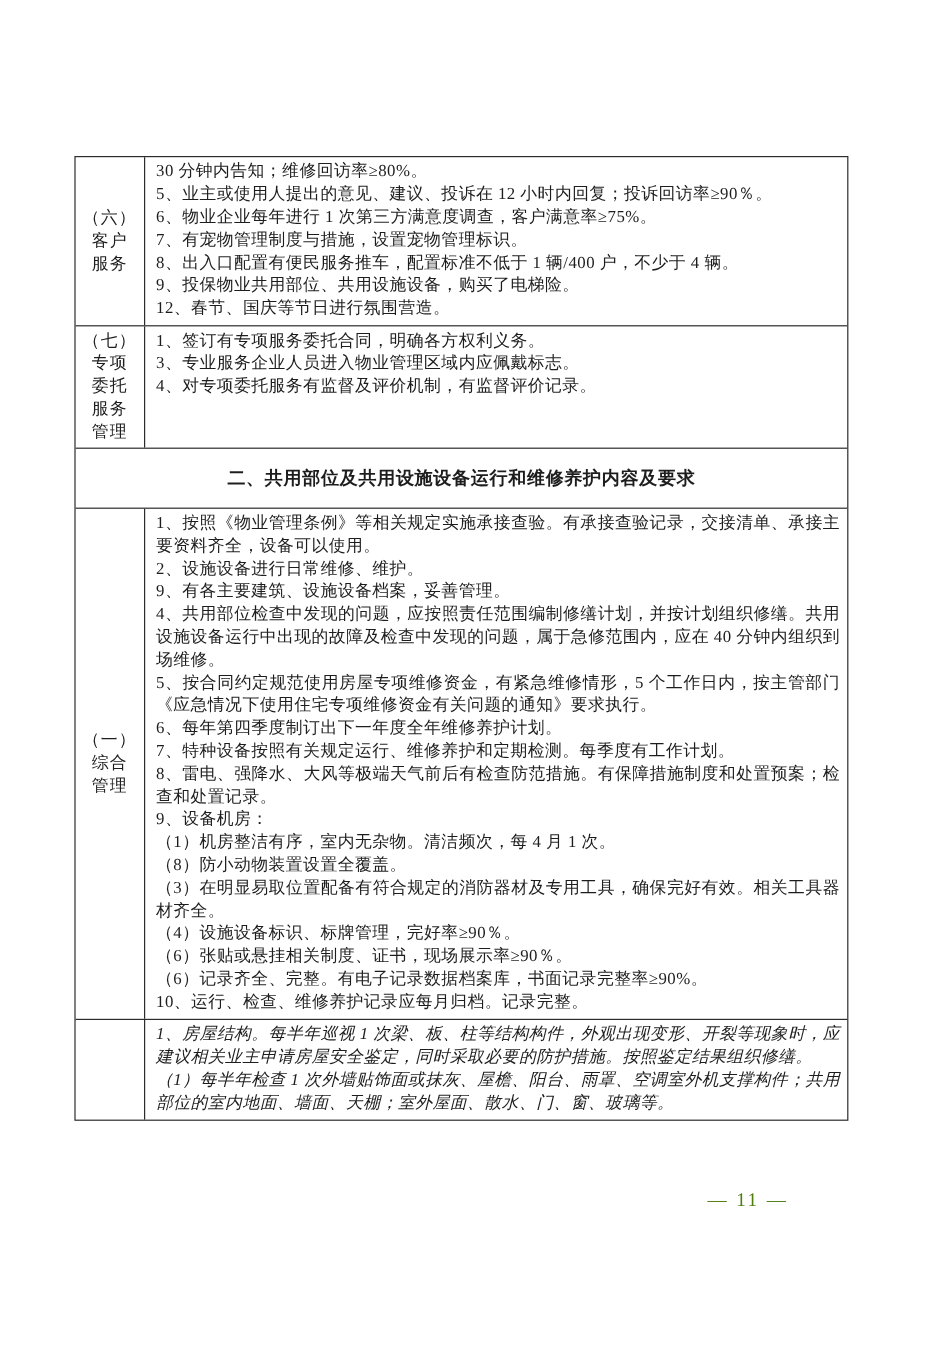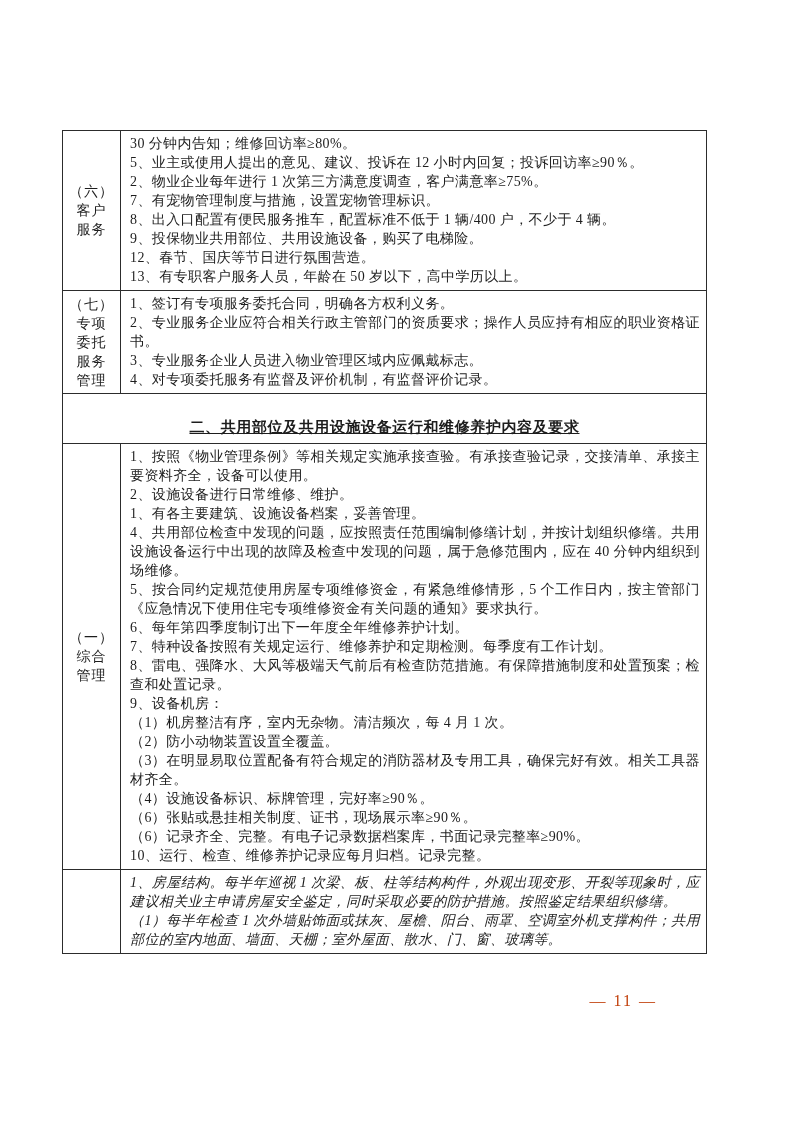--- a/index.html
+++ b/index.html
@@ -57,7 +57,7 @@
         <div class="cell content">
           <p>30 分钟内告知；维修回访率≥80%。</p>
           <p>5、业主或使用人提出的意见、建议、投诉在 12 小时内回复；投诉回访率≥90％。</p>
-          <p>2、物业企业每年进行 1 次第三方满意度调查，客户满意率≥75%。</p>
+          <p>6、物业企业每年进行 1 次第三方满意度调查，客户满意率≥75%。</p>
           <p>7、有宠物管理制度与措施，设置宠物管理标识。</p>
           <p>8、出入口配置有便民服务推车，配置标准不低于 1 辆/400 户，不少于 4 辆。</p>
           <p>9、投保物业共用部位、共用设施设备，购买了电梯险。</p>

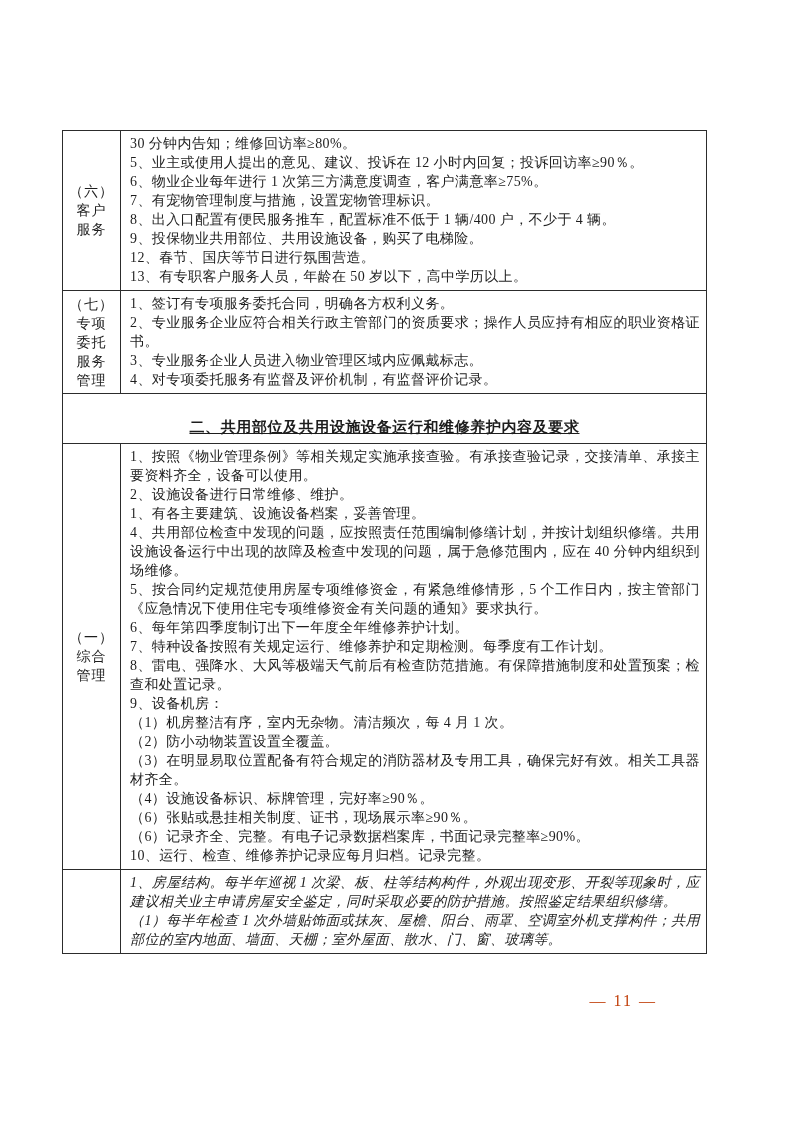--- a/index.html
+++ b/index.html
@@ -62,7 +62,6 @@
           <p>8、出入口配置有便民服务推车，配置标准不低于 1 辆/400 户，不少于 4 辆。</p>
           <p>9、投保物业共用部位、共用设施设备，购买了电梯险。</p>
           <p>12、春节、国庆等节日进行氛围营造。</p>
-          <p>13、有专职客户服务人员，年龄在 50 岁以下，高中学历以上。</p>
         </div>
       </div>
       <div class="trow">

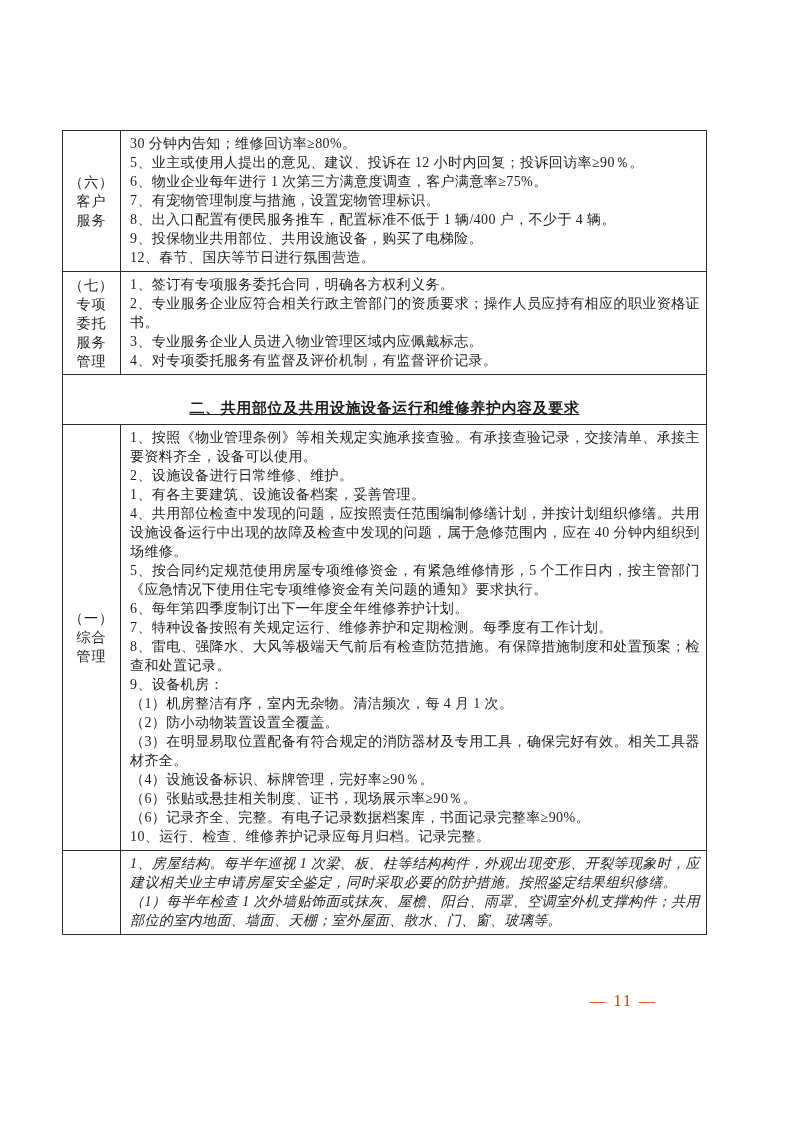--- a/index.html
+++ b/index.html
@@ -74,7 +74,6 @@
         </div>
         <div class="cell content">
           <p>1、签订有专项服务委托合同，明确各方权利义务。</p>
-          <p>2、专业服务企业应符合相关行政主管部门的资质要求；操作人员应持有相应的职业资格证书。</p>
           <p>3、专业服务企业人员进入物业管理区域内应佩戴标志。</p>
           <p>4、对专项委托服务有监督及评价机制，有监督评价记录。</p>
         </div>

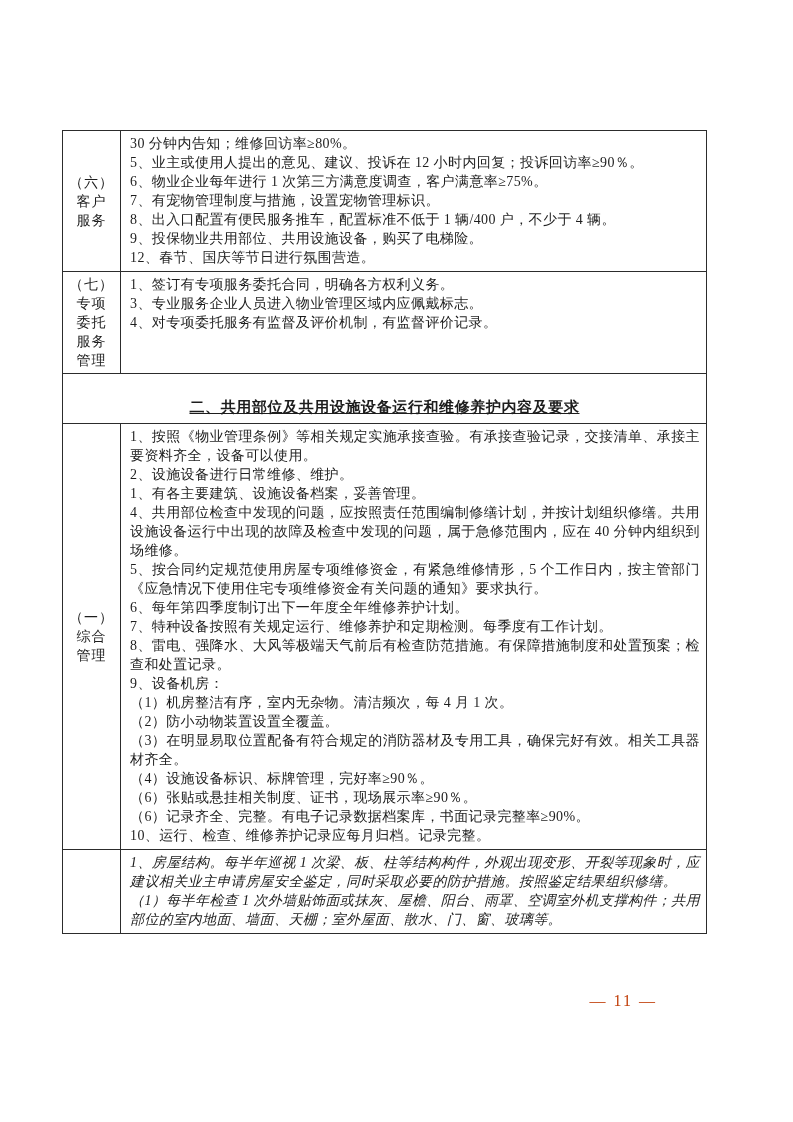--- a/index.html
+++ b/index.html
@@ -32,7 +32,7 @@
     text-align:justify;text-justify:inter-ideograph;
   }
   .cell.content p{margin:0;}
-  .trow.section{min-height:49px;align-items:flex-end;justify-content:center;text-decoration:underline;}
+  .trow.section{min-height:49px;align-items:center;justify-content:center;}
   .section-cell{
     width:100%;text-align:center;font-weight:bold;
     font-size:15px;letter-spacing:0.6px;padding:6px 0;

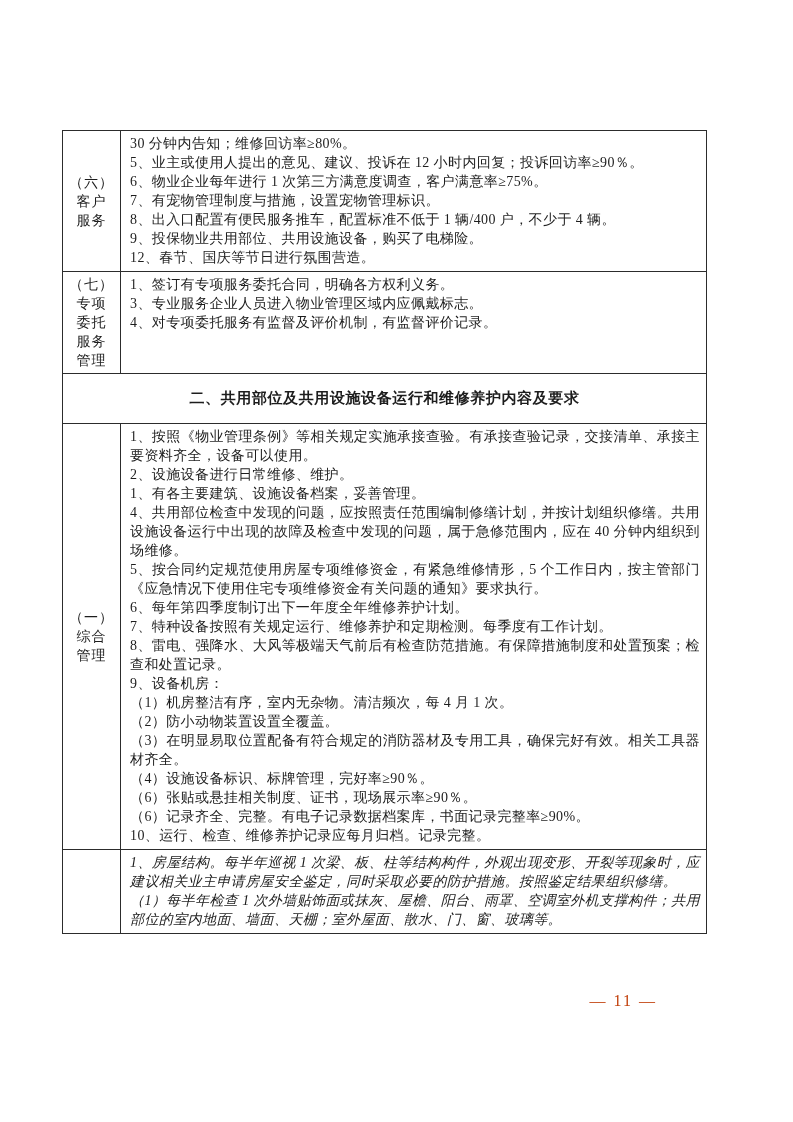--- a/index.html
+++ b/index.html
@@ -90,7 +90,7 @@
         <div class="cell content">
           <p>1、按照《物业管理条例》等相关规定实施承接查验。有承接查验记录，交接清单、承接主要资料齐全，设备可以使用。</p>
           <p>2、设施设备进行日常维修、维护。</p>
-          <p>1、有各主要建筑、设施设备档案，妥善管理。</p>
+          <p>9、有各主要建筑、设施设备档案，妥善管理。</p>
           <p>4、共用部位检查中发现的问题，应按照责任范围编制修缮计划，并按计划组织修缮。共用设施设备运行中出现的故障及检查中发现的问题，属于急修范围内，应在 40 分钟内组织到场维修。</p>
           <p>5、按合同约定规范使用房屋专项维修资金，有紧急维修情形，5 个工作日内，按主管部门《应急情况下使用住宅专项维修资金有关问题的通知》要求执行。</p>
           <p>6、每年第四季度制订出下一年度全年维修养护计划。</p>

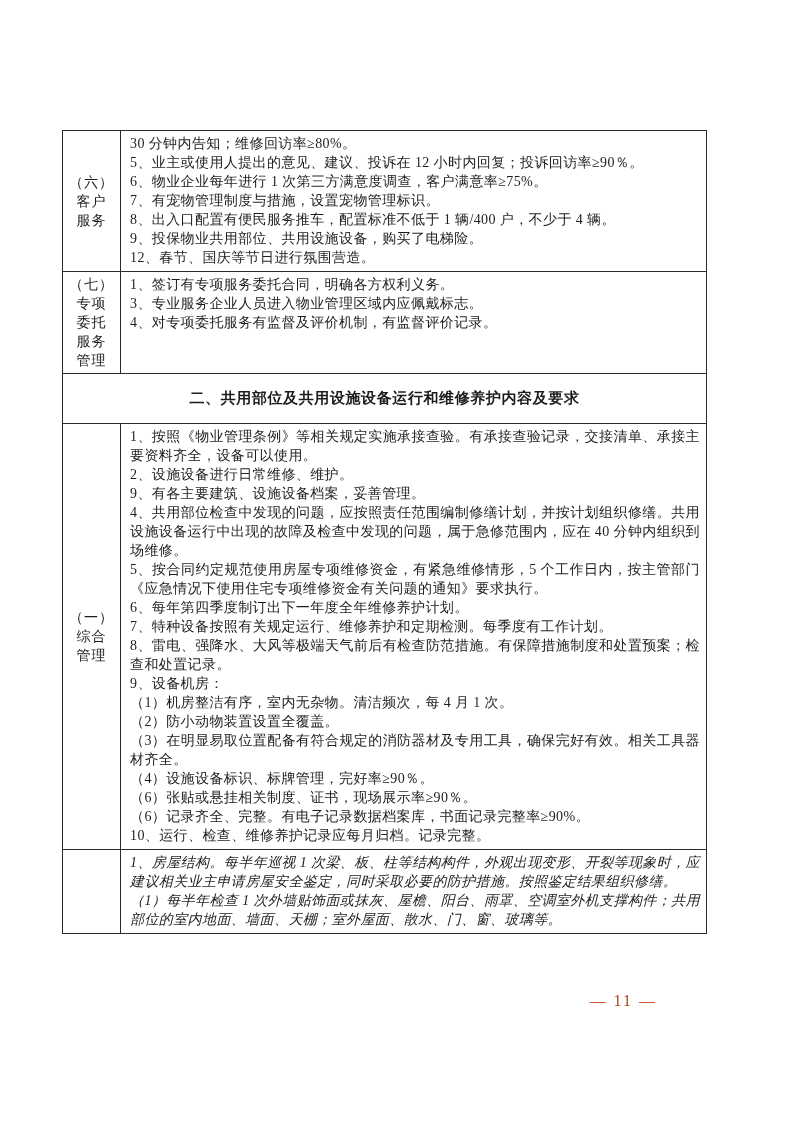--- a/index.html
+++ b/index.html
@@ -98,7 +98,7 @@
           <p>8、雷电、强降水、大风等极端天气前后有检查防范措施。有保障措施制度和处置预案；检查和处置记录。</p>
           <p>9、设备机房：</p>
           <p>（1）机房整洁有序，室内无杂物。清洁频次，每 4 月 1 次。</p>
-          <p>（2）防小动物装置设置全覆盖。</p>
+          <p>（8）防小动物装置设置全覆盖。</p>
           <p>（3）在明显易取位置配备有符合规定的消防器材及专用工具，确保完好有效。相关工具器材齐全。</p>
           <p>（4）设施设备标识、标牌管理，完好率≥90％。</p>
           <p>（6）张贴或悬挂相关制度、证书，现场展示率≥90％。</p>

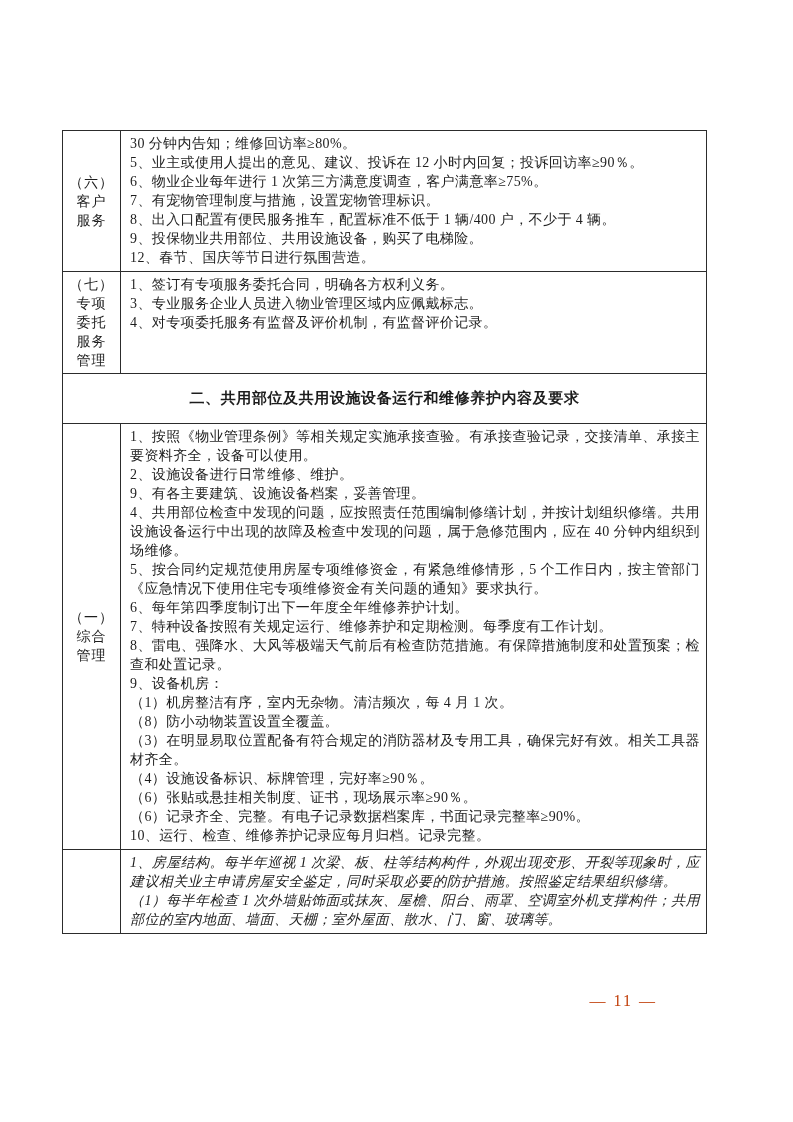--- a/index.html
+++ b/index.html
@@ -39,7 +39,7 @@
   }
   .page-number{
     position:absolute;top:992px;right:136px;
-    font-size:16px;letter-spacing:2px;color:#c2410c;
+    font-size:16px;letter-spacing:2px;color:#4d7c0f;
     font-family:"Liberation Serif","DejaVu Serif",serif;
   }
 </style>

